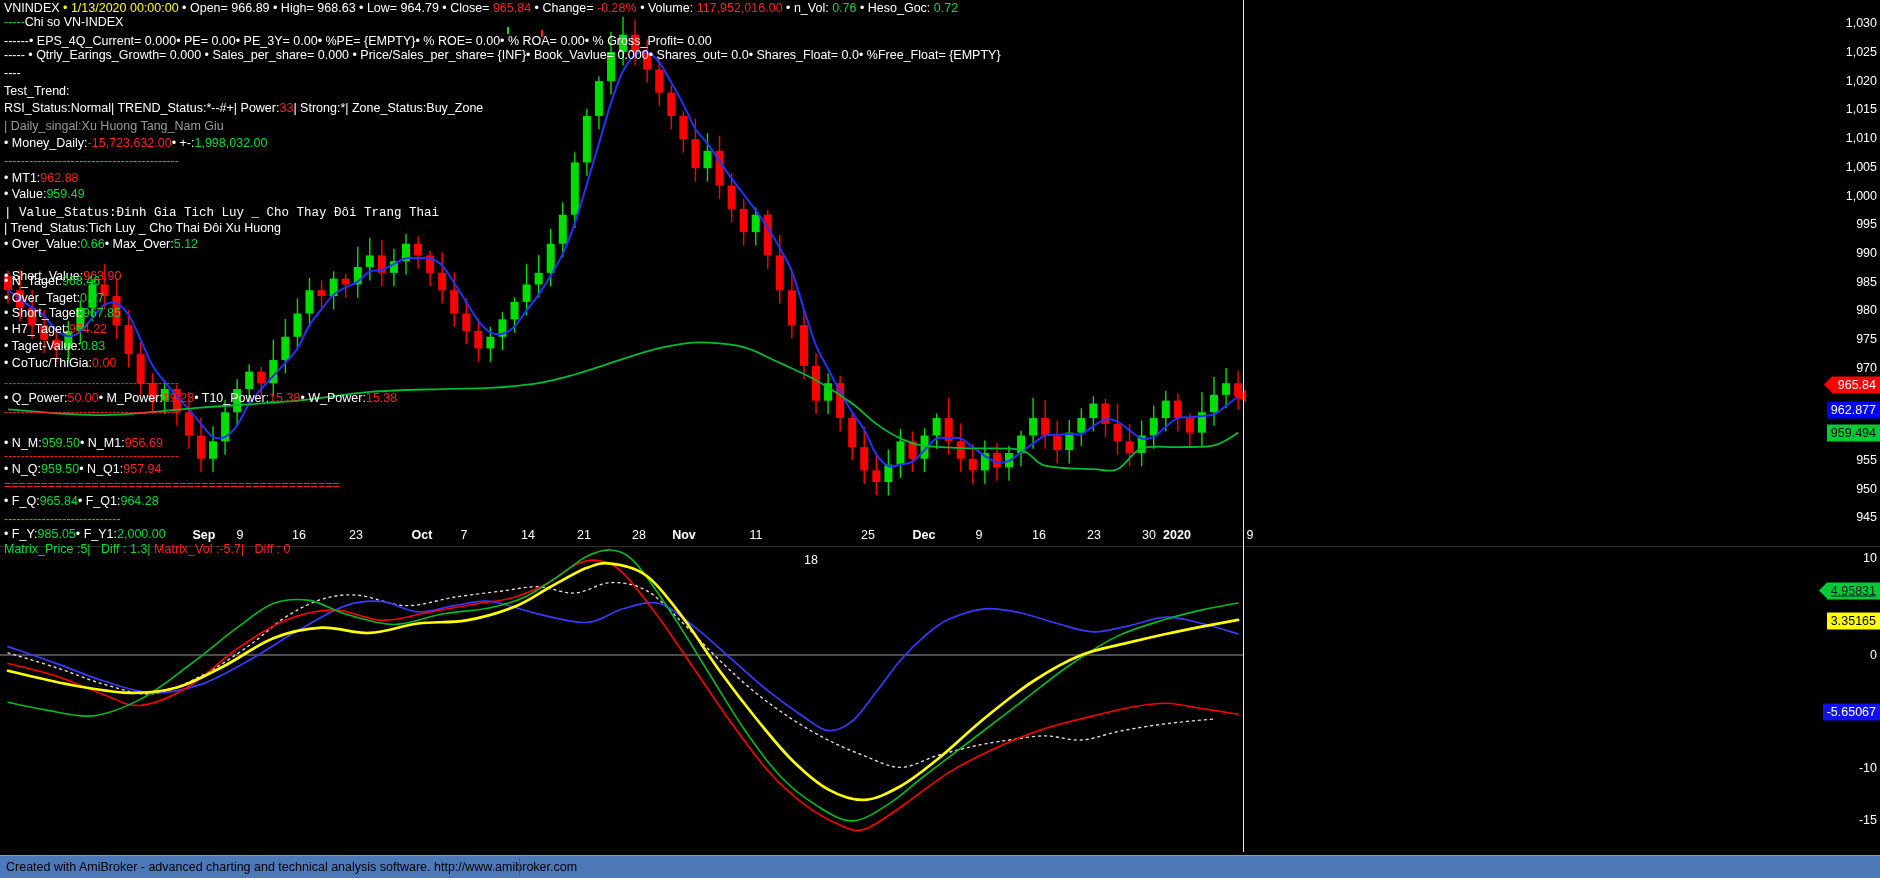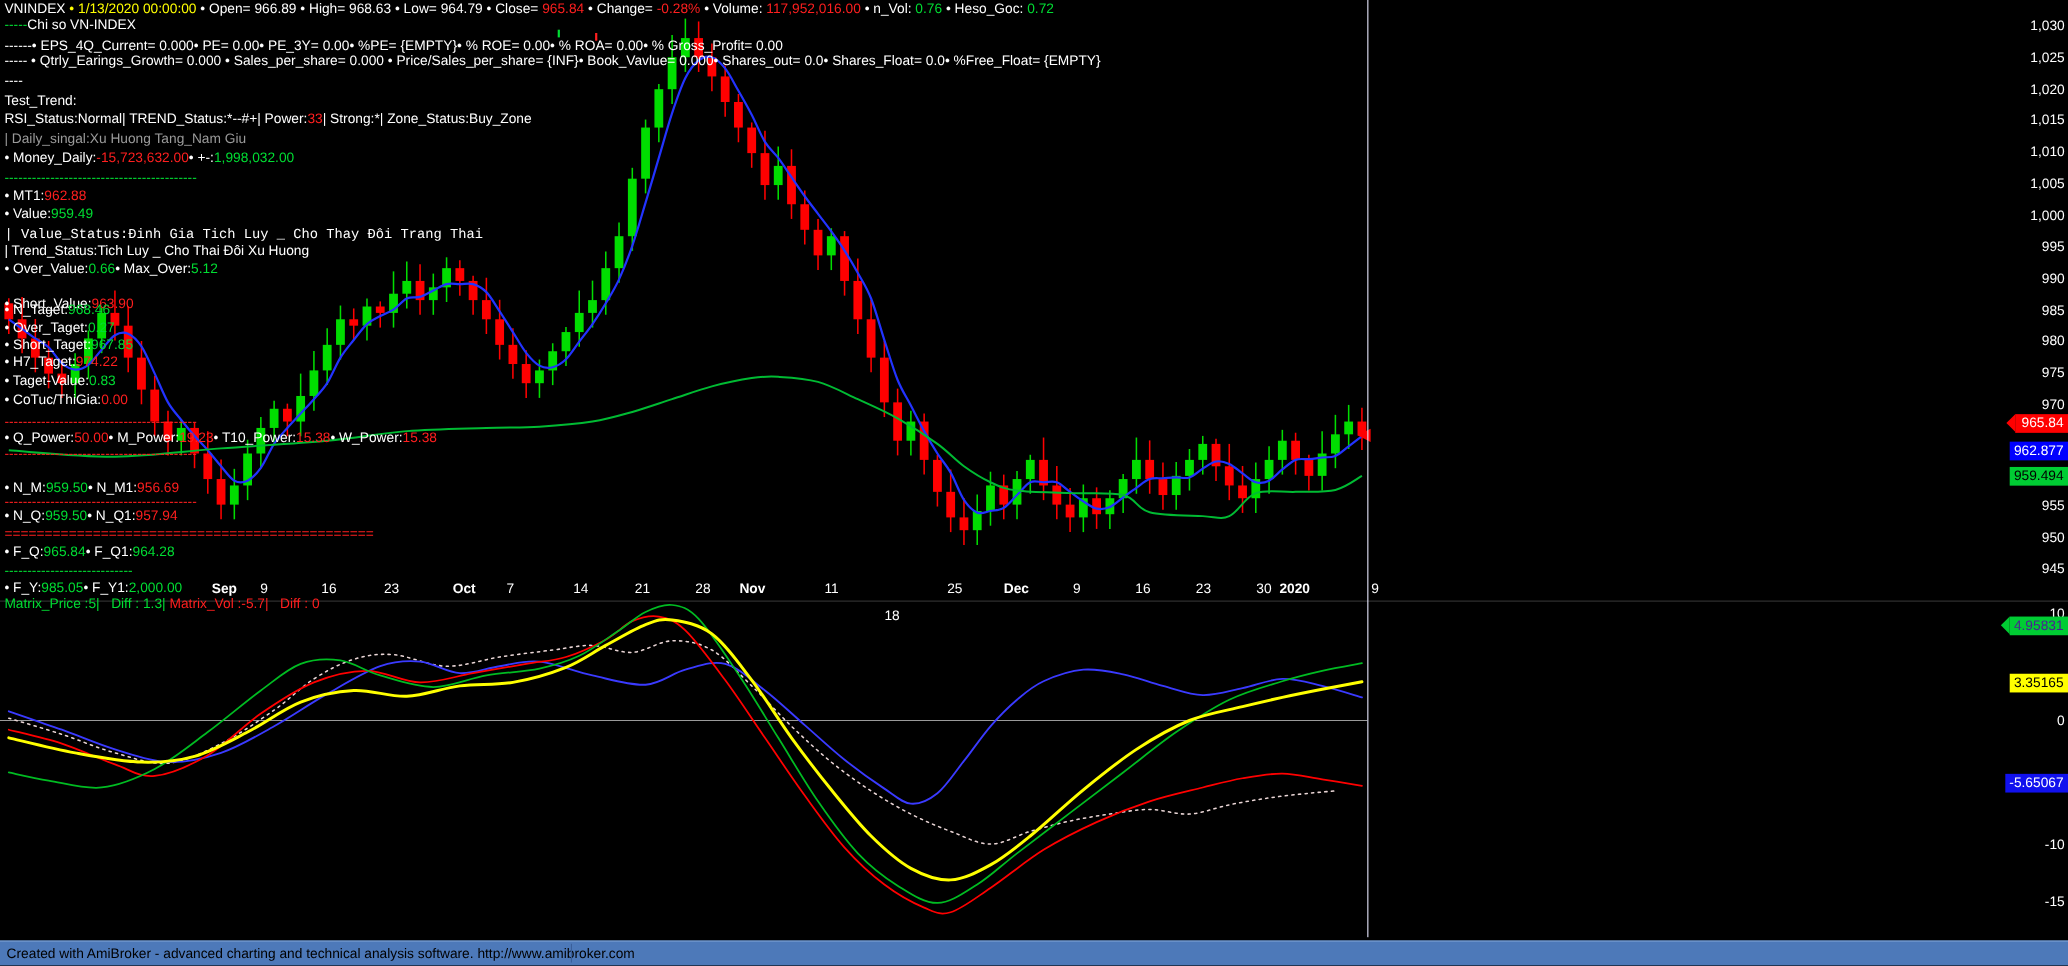--- a/index.html
+++ b/index.html
@@ -328,7 +328,7 @@
       <div class="badge" style="top: 385px; background: rgb(255, 0, 0); color: rgb(255, 255, 255);">965.84<span class="arr" style="border-right-color: rgb(255, 0, 0);"></span></div>
       <div class="badge" style="top: 410px; background: rgb(0, 0, 255); color: rgb(255, 255, 255);">962.877</div>
       <div class="badge" style="top: 433px; background: rgb(0, 204, 51); color: rgb(0, 0, 0);">959.494</div>
-      <div class="badge" style="top: 569px; background: rgb(0, 204, 51); color: #4c1d95;">4.95831<span class="arr" style="border-right-color: rgb(0, 204, 51);"></span></div>
+      <div class="badge" style="top: 591px; background: rgb(0, 204, 51); color: #0f172a; text-decoration: underline;">4.95831<span class="arr" style="border-right-color: rgb(0, 204, 51);"></span></div>
       <div class="badge" style="top: 621px; background: rgb(255, 255, 0); color: rgb(0, 0, 0);">3.35165</div>
       <div class="badge" style="top: 712px; background: rgb(17, 17, 238); color: rgb(255, 255, 255);">-5.65067</div>
     </div>

